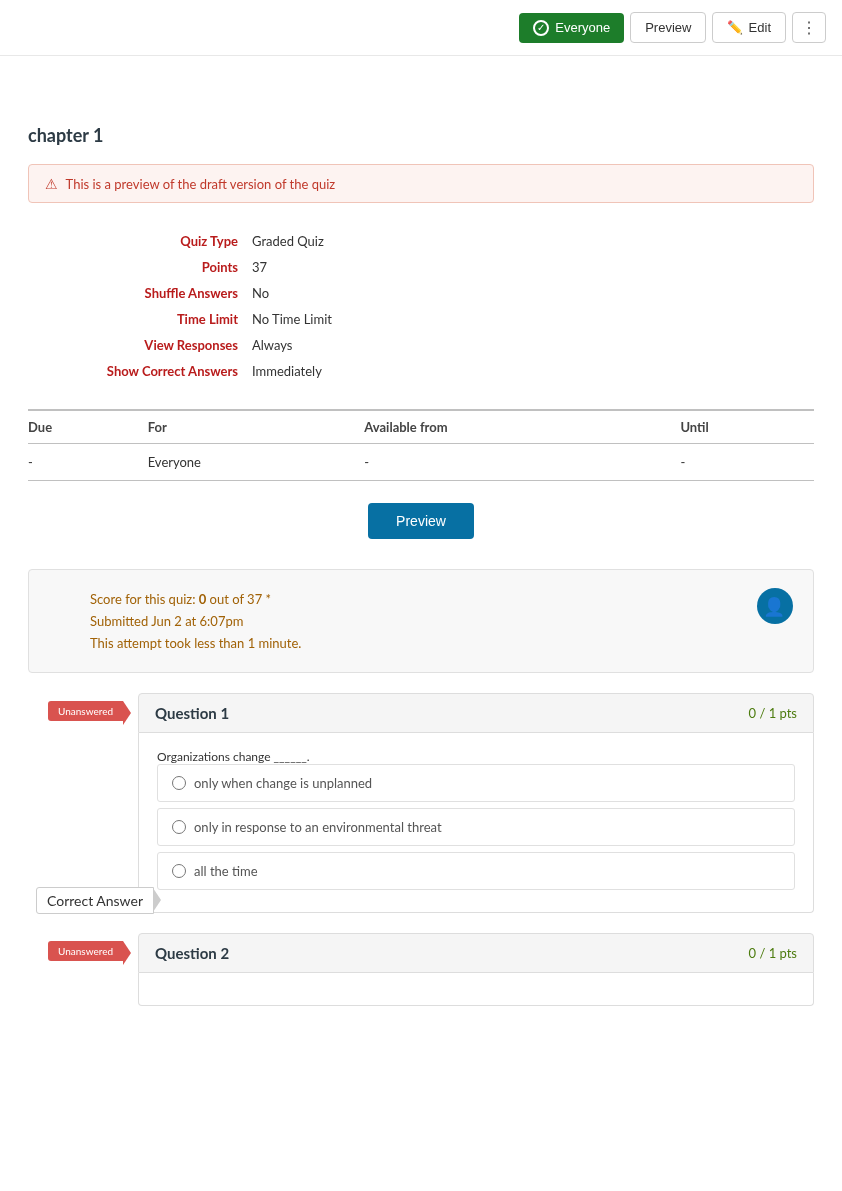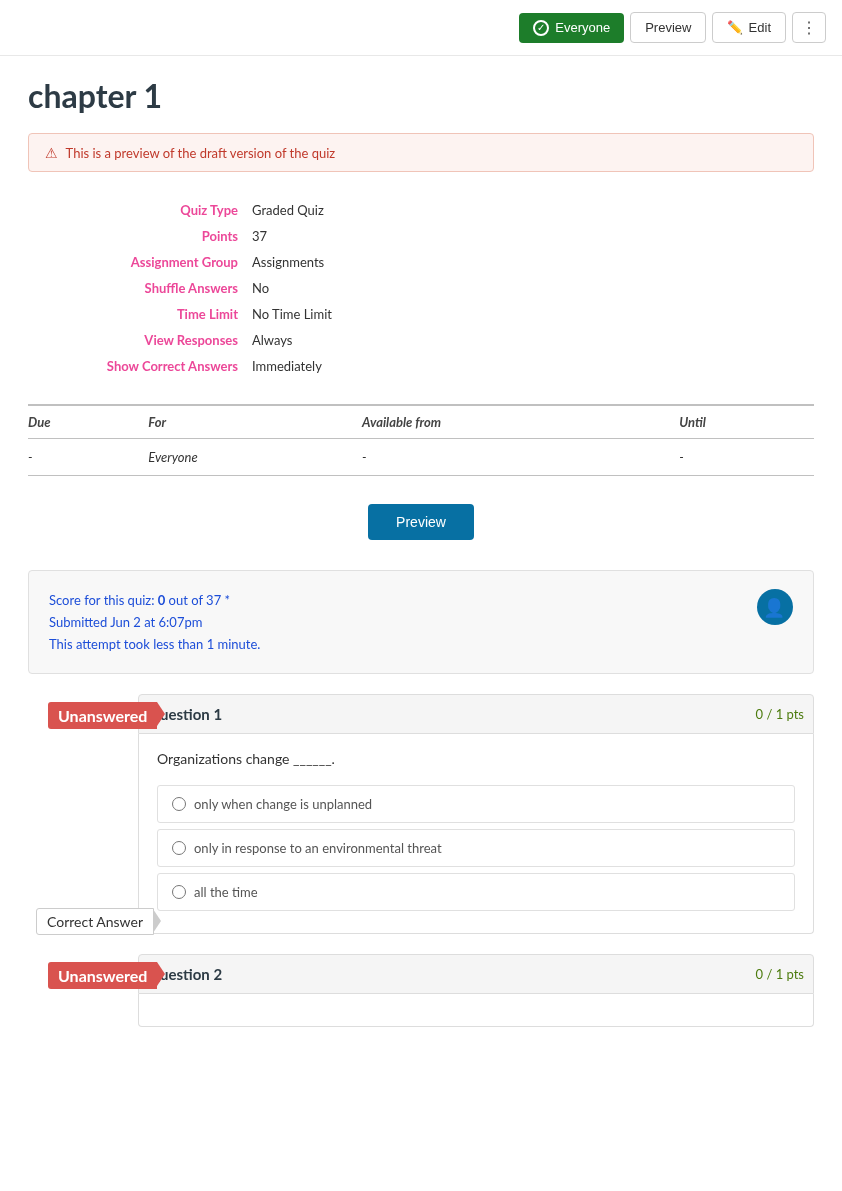--- a/index.html
+++ b/index.html
@@ -64,10 +64,11 @@
       padding: 20px 28px;
     }
     .page-title {
-      font-size: 32px;
+      font-size: 18px;
       font-weight: bold;
       color: #2d3b45;
       margin-bottom: 18px;
+      margin-top: 48px;
     }
 
     

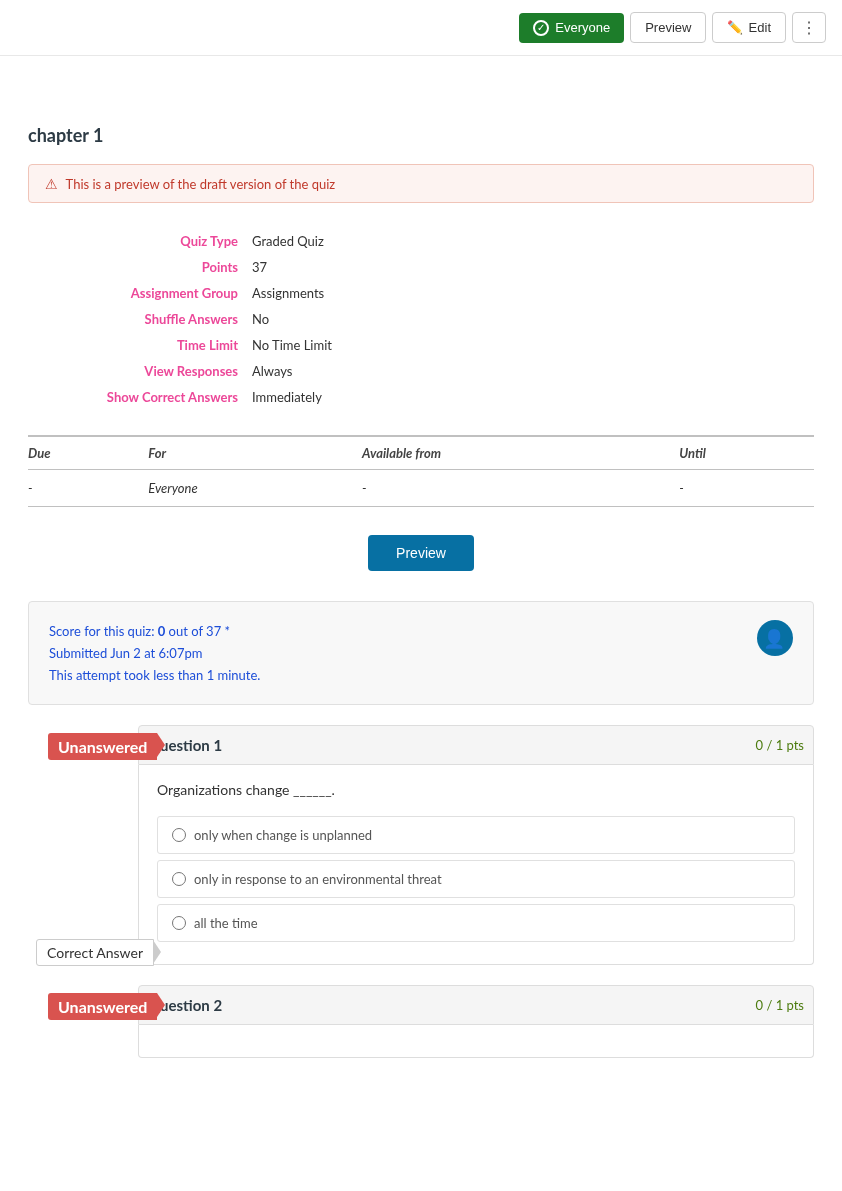--- a/index.html
+++ b/index.html
@@ -93,7 +93,7 @@
     .quiz-details tr td:first-child {
       text-align: right;
       font-weight: bold;
-      color: #ec4899;
+      color: #b91c1c;
       padding: 4px 12px 4px 0;
       width: 220px;
       font-size: 13px;

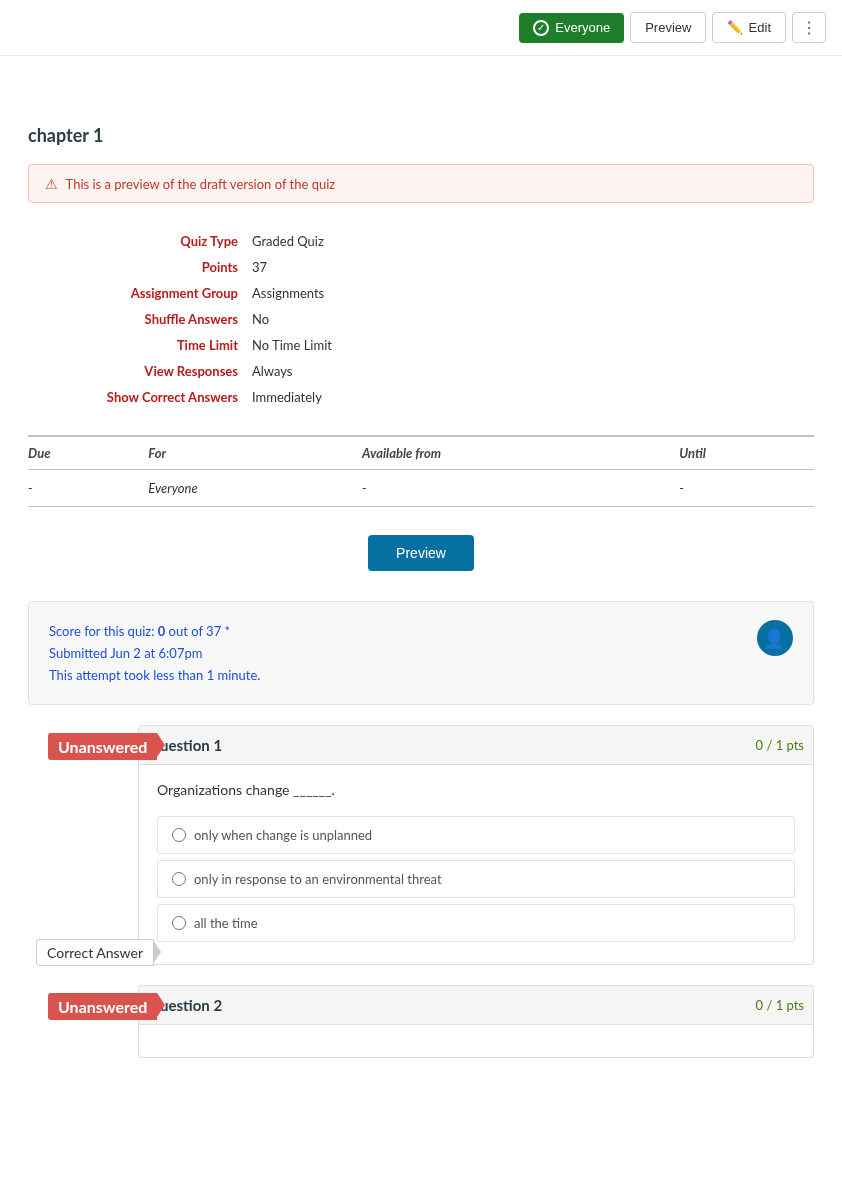--- a/index.html
+++ b/index.html
@@ -320,10 +320,6 @@
         <tr>
           <td>Points</td>
           <td>37</td>
-        </tr>
-        <tr>
-          <td>Assignment Group</td>
-          <td>Assignments</td>
         </tr>
         <tr>
           <td>Shuffle Answers</td>

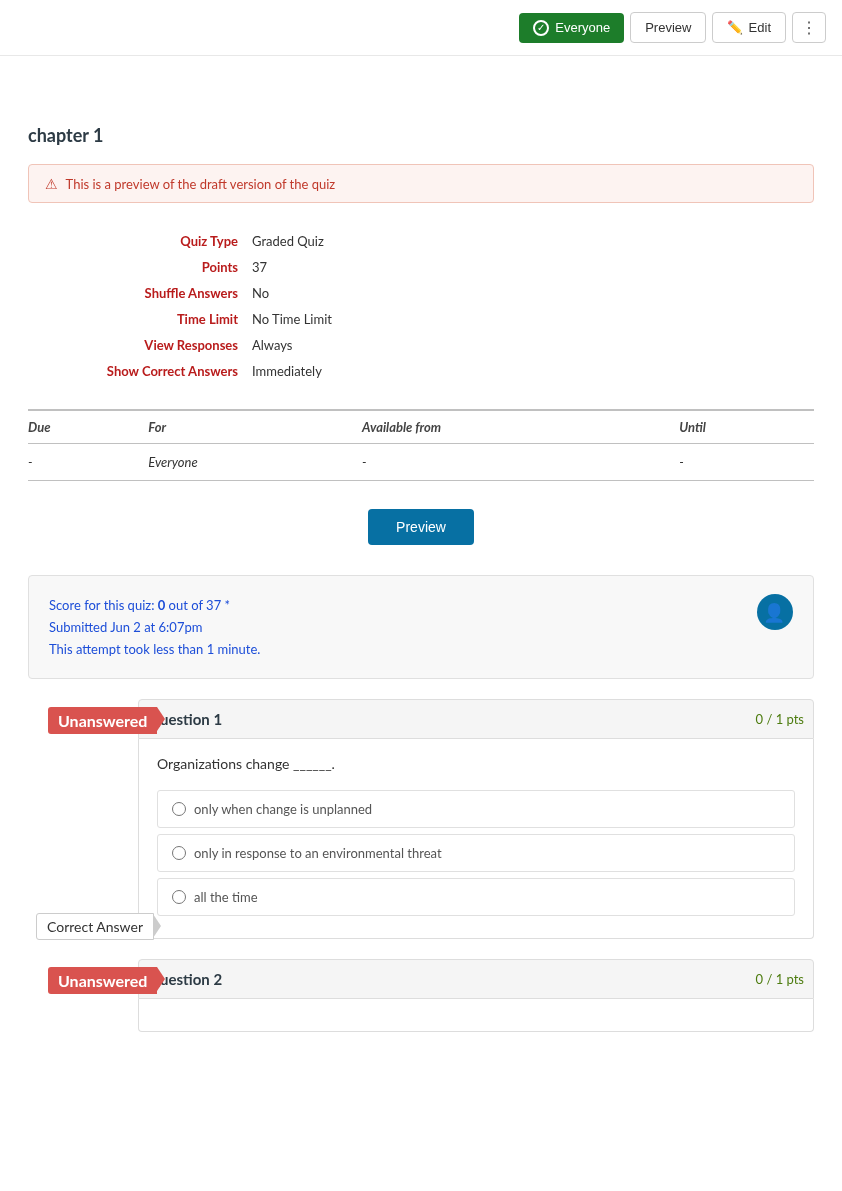--- a/index.html
+++ b/index.html
@@ -107,9 +107,8 @@
     
     .availability-section {
       width: 100%;
-      margin-bottom: 28px;
+      margin-bottom: 22px;
       border-collapse: collapse;
-      font-style: italic;
     }
     .availability-section thead tr {
       border-top: 2px solid #c0c0c0;

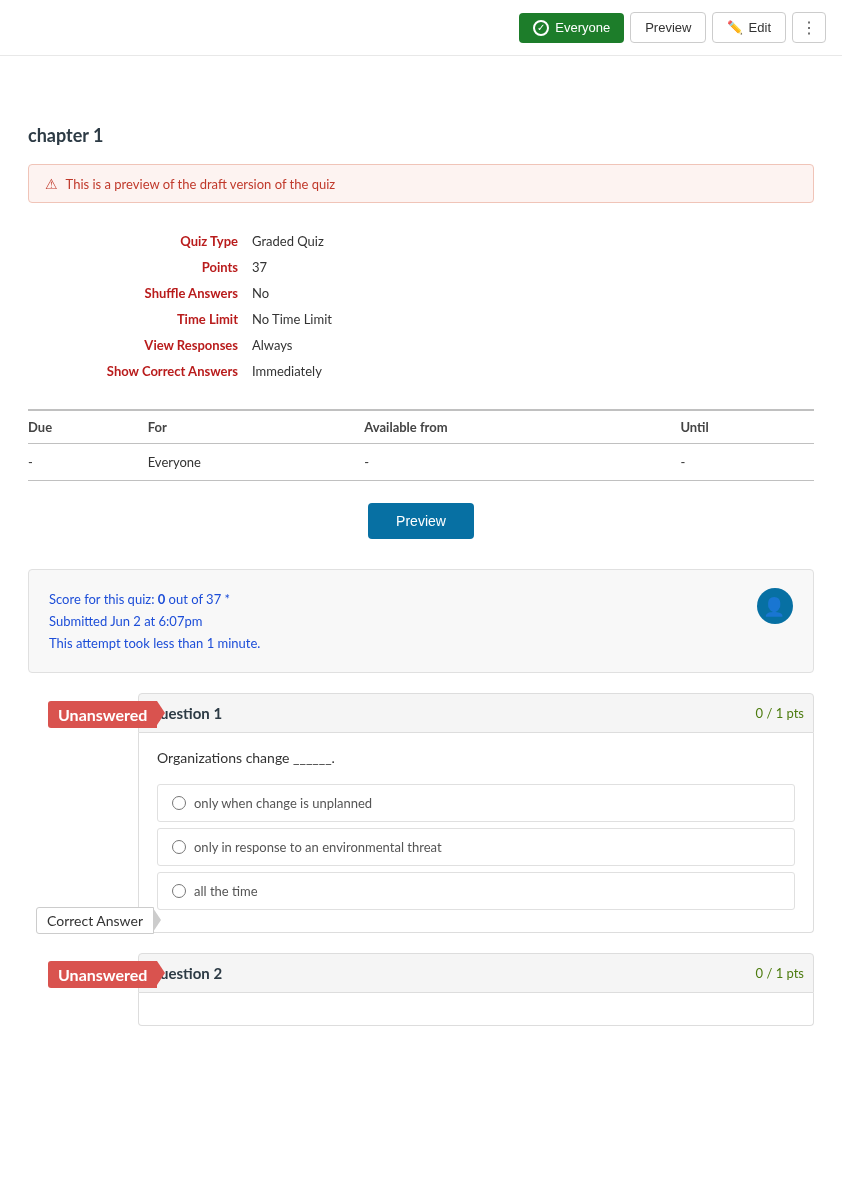--- a/index.html
+++ b/index.html
@@ -160,7 +160,8 @@
     .score-text p {
       font-size: 13px;
       line-height: 1.7;
-      color: #1d4ed8;
+      color: #a16207;
+      margin-left: 41px;
     }
     .score-avatar {
       width: 36px;

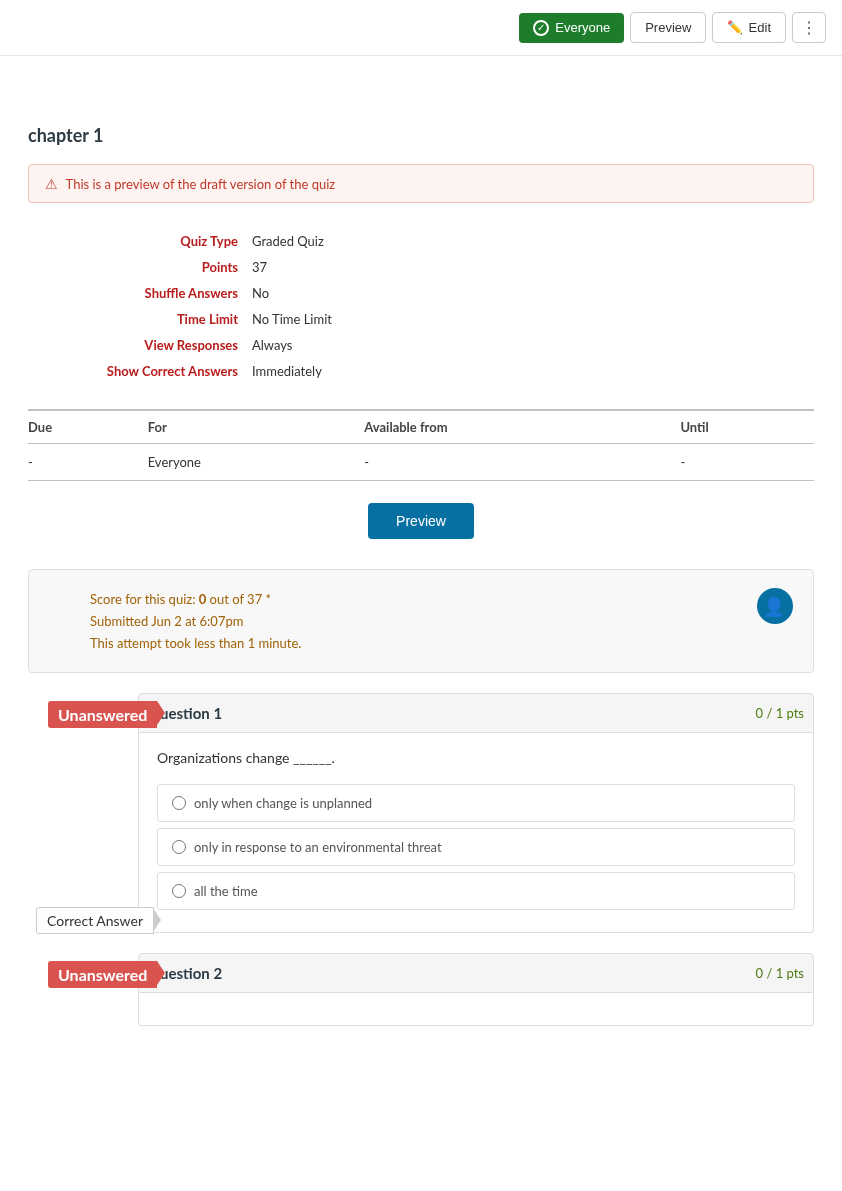--- a/index.html
+++ b/index.html
@@ -234,8 +234,8 @@
       left: -90px;
       background: #d9534f;
       color: #fff;
-      font-size: 16px;
-      font-weight: bold;
+      font-size: 10px;
+      font-weight: normal;
       padding: 4px 10px;
       border-radius: 3px 0 0 3px;
       z-index: 1;

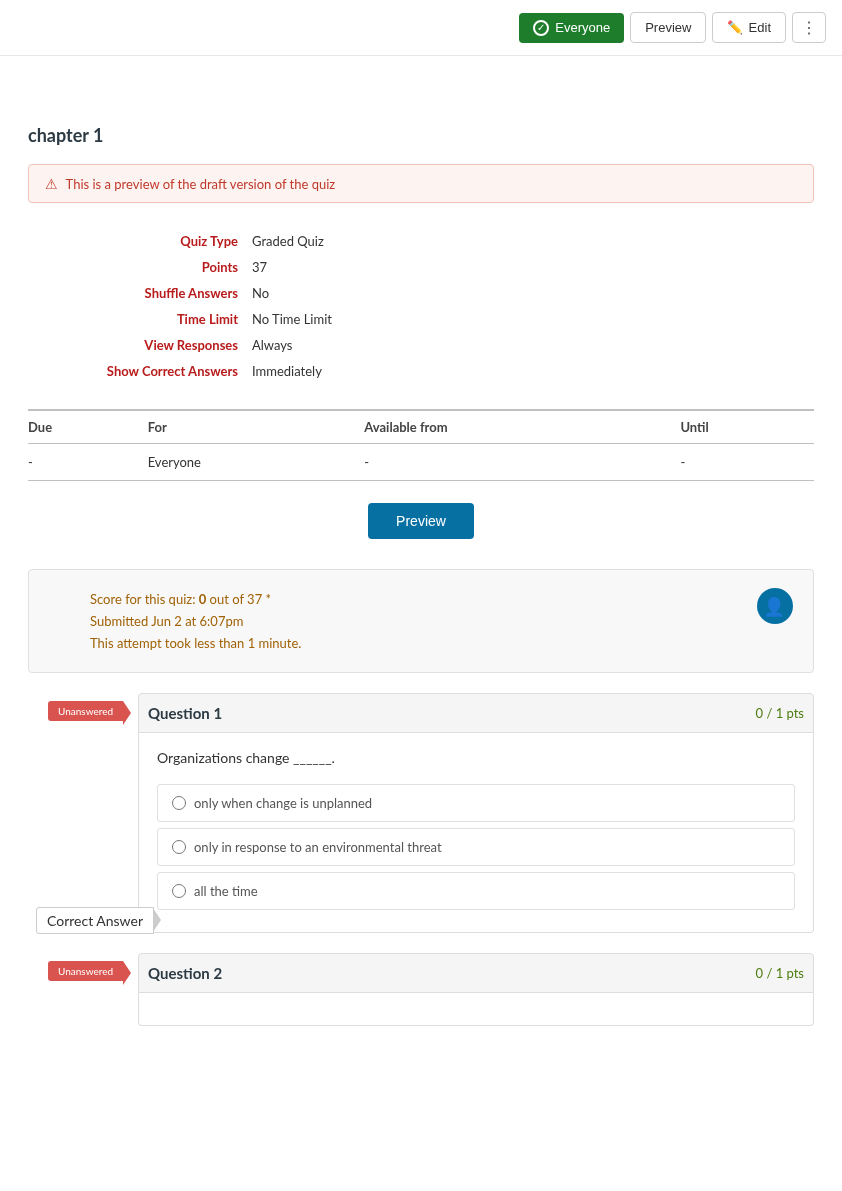--- a/index.html
+++ b/index.html
@@ -184,7 +184,7 @@
       background: #f5f5f5;
       border: 1px solid #ddd;
       border-radius: 4px 4px 0 0;
-      padding: 10px 9px;
+      padding: 10px 16px;
       display: flex;
       align-items: center;
       justify-content: space-between;

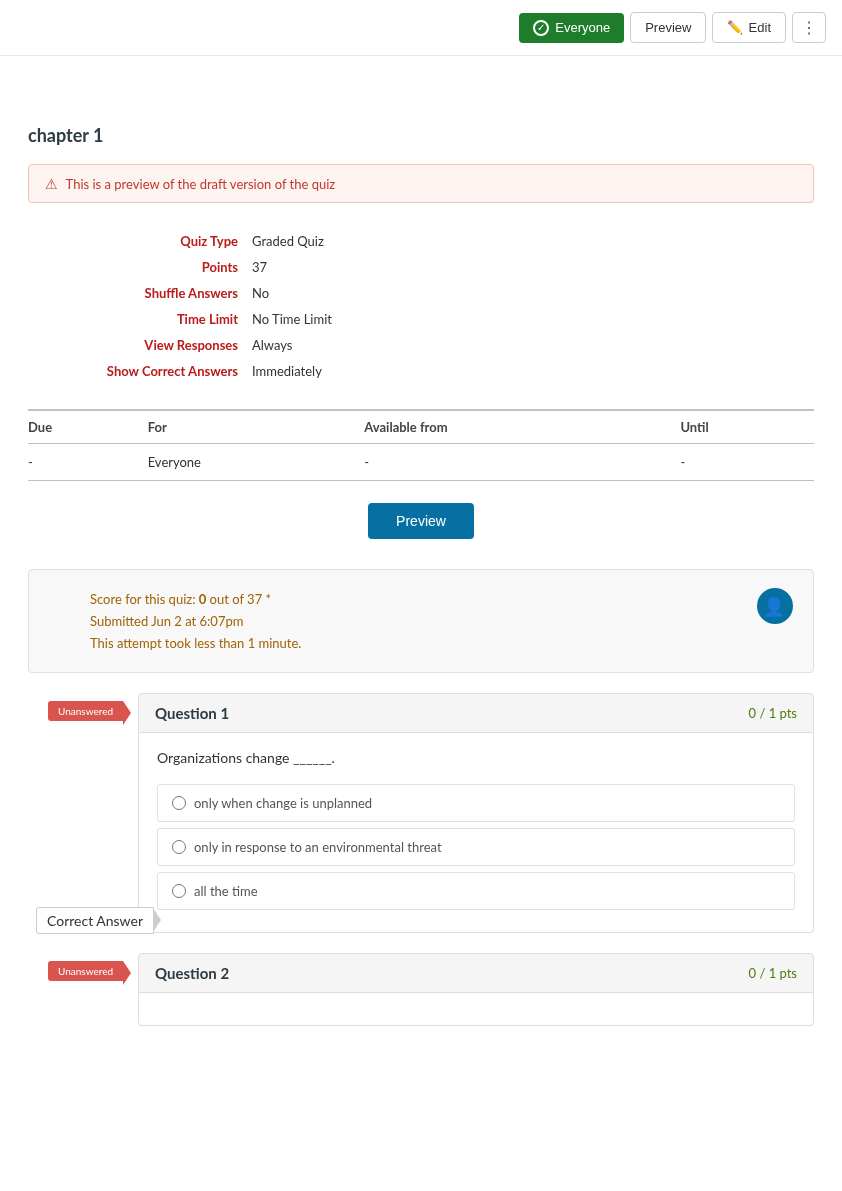--- a/index.html
+++ b/index.html
@@ -206,9 +206,8 @@
       background: #fff;
     }
     .question-text {
-      font-size: 14px;
+      font-size: 12px;
       color: #333;
-      margin-bottom: 18px;
     }
     .answer-option {
       display: flex;

